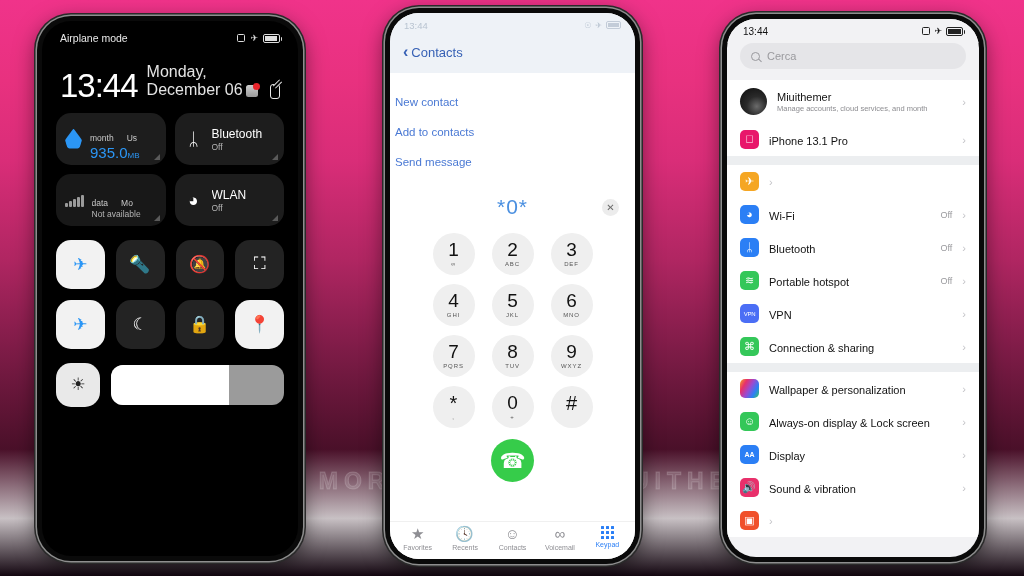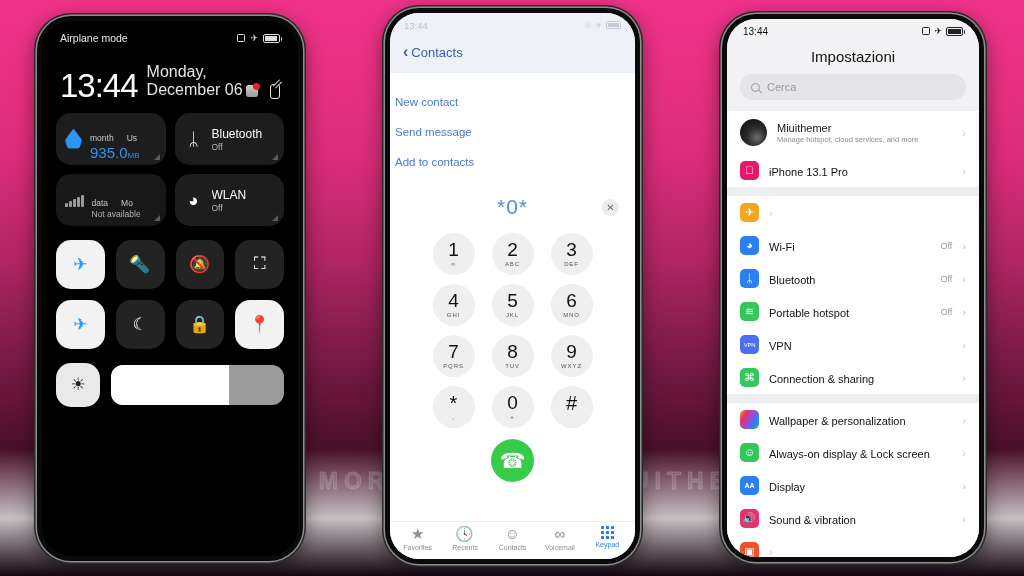--- a/index.html
+++ b/index.html
@@ -472,7 +472,6 @@
       </span>
     </div>
 
-    <div class="set-title">Impostazioni</div>
 
     <div class="set-search">
       <span class="srch-icon"></span>

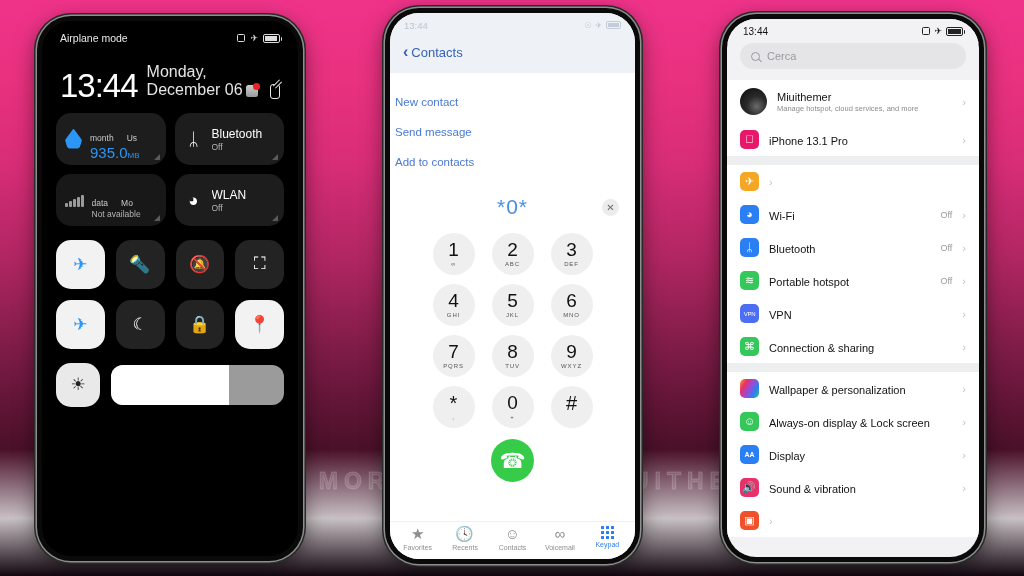--- a/index.html
+++ b/index.html
@@ -485,7 +485,7 @@
           <span class="row-avatar"></span>
           <span class="row-texts">
             <span class="row-title" style="display:block">Miuithemer</span>
-            <span class="row-sub" style="display:block">Manage hotspot, cloud services, and more</span>
+            <span class="row-sub" style="display:block">Manage accounts, cloud services, and month</span>
           </span>
           <span class="row-chev">›</span>
         </div>

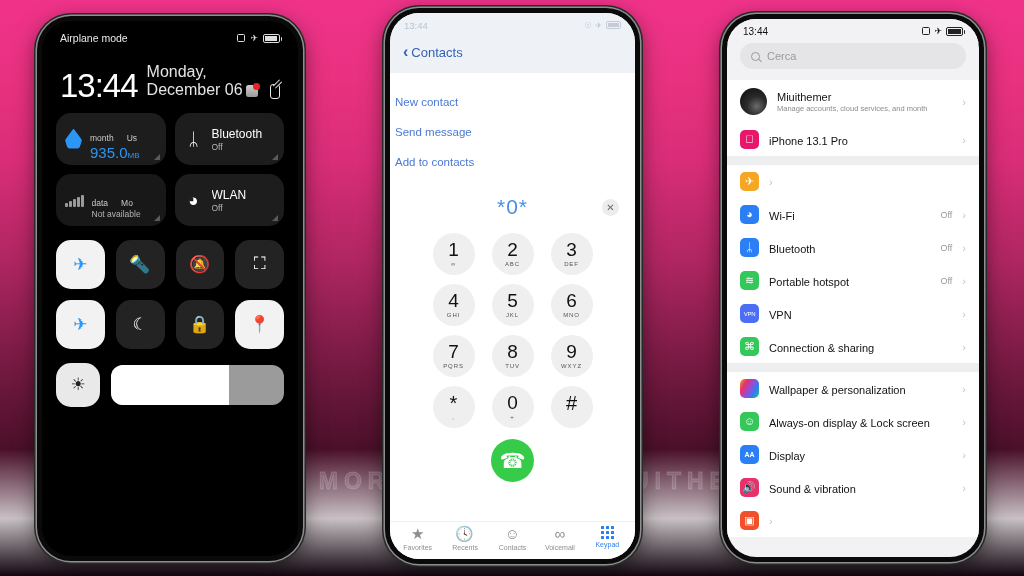--- a/index.html
+++ b/index.html
@@ -354,8 +354,8 @@
 
     <div class="dial-actions">
       <div class="dial-action">New contact</div>
+      <div class="dial-action">Add to contacts</div>
       <div class="dial-action">Send message</div>
-      <div class="dial-action">Add to contacts</div>
     </div>
 
     <div class="dial-number-row">

